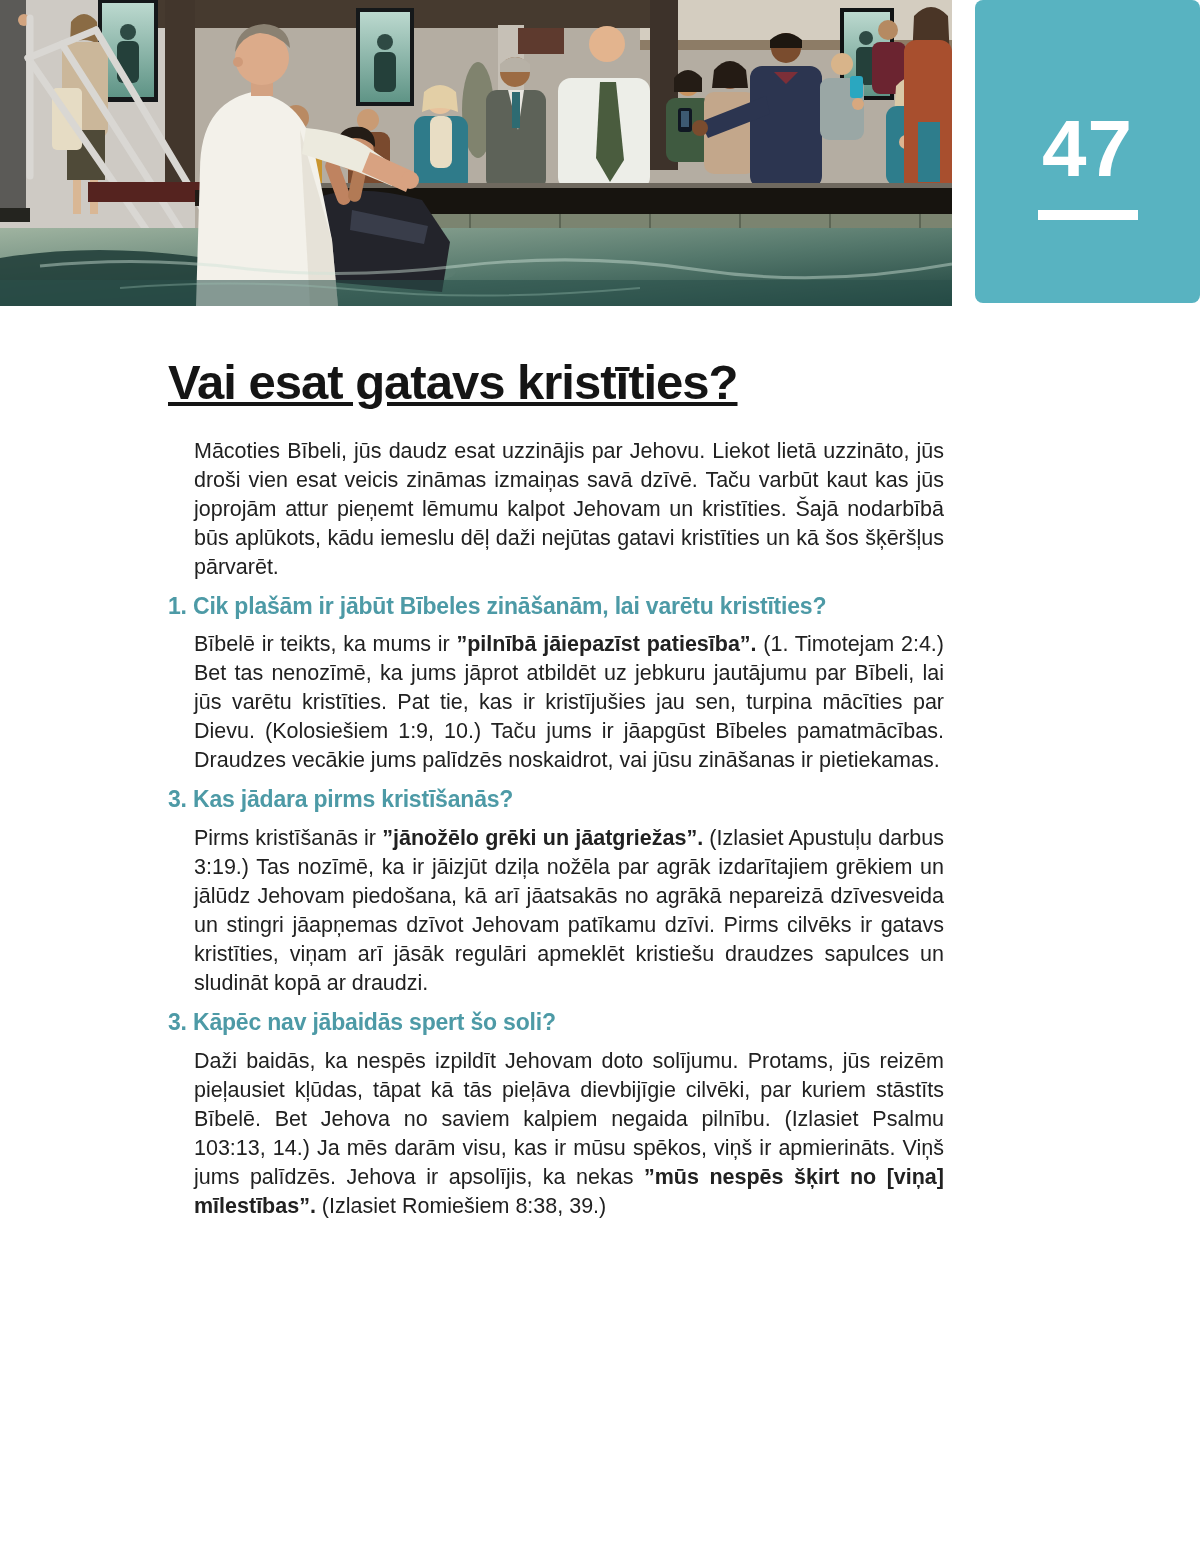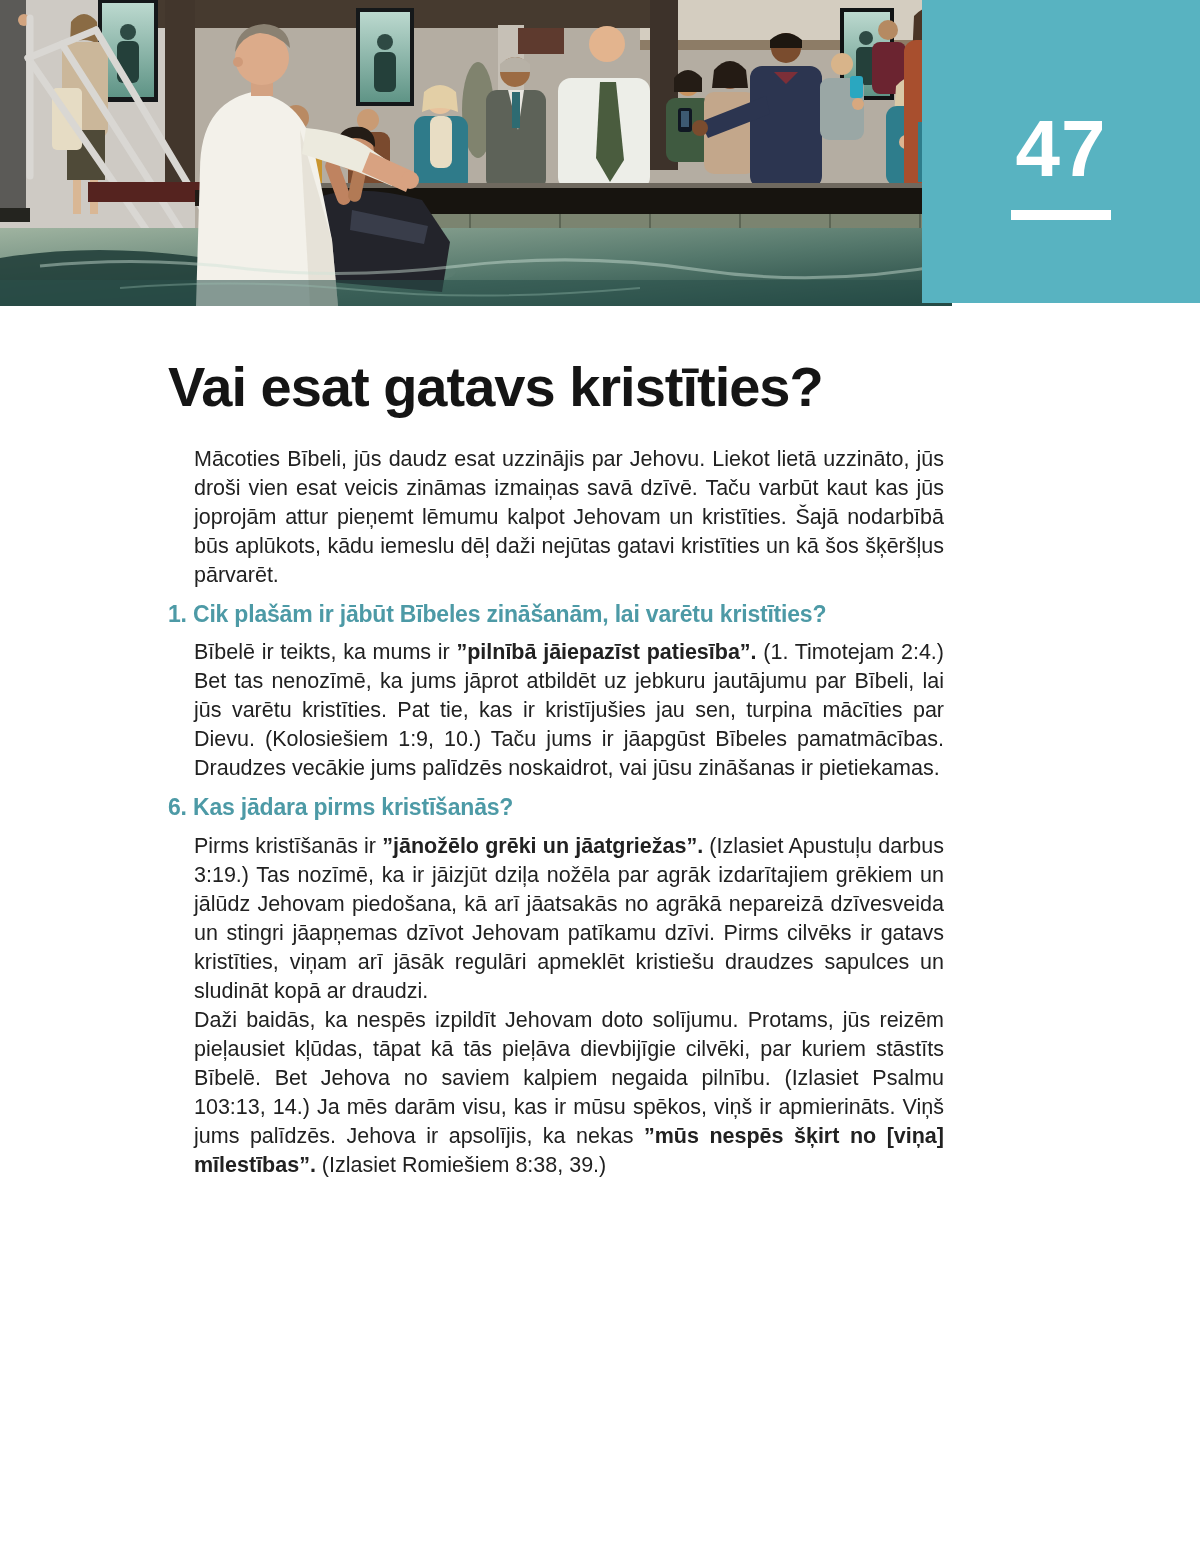--- a/index.html
+++ b/index.html
@@ -20,10 +20,10 @@
   .hero-photo svg { display: block; width: 952px; height: 306px; }
   .lesson-badge {
     position: absolute; top: 0; right: 0;
-    width: 278px; height: 303px;
+    width: 225px; height: 303px;
     background: #58b3c1;
     display: flex; flex-direction: column;
-    align-items: center; justify-content: center;
+    align-items: center; justify-content: center; border-radius: 8px;
   }
   .lesson-number {
     color: #ffffff; font-weight: 700;

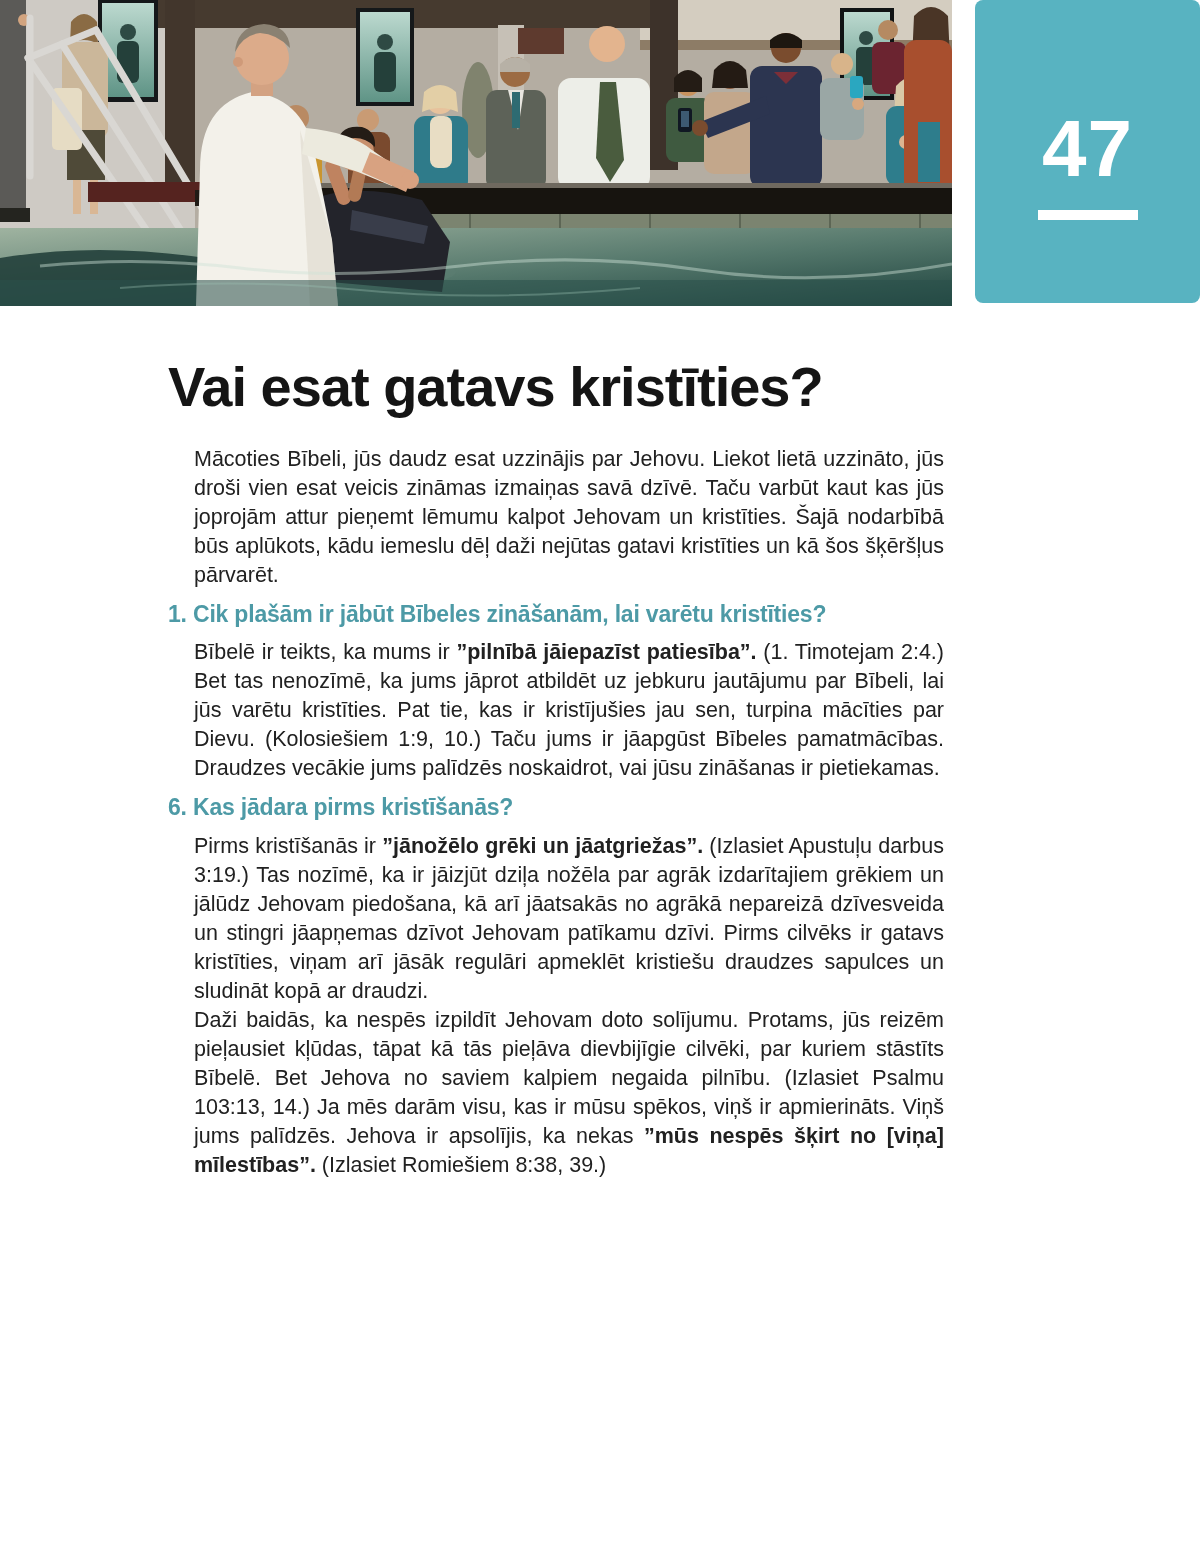--- a/index.html
+++ b/index.html
@@ -35,8 +35,8 @@
   }
   .content { padding: 0 244px 0 168px; }
   .title {
-    font-size: 56px; font-weight: 700; letter-spacing: -1px;
-    color: #151515; margin: 50px 0 27px 0; line-height: 1.1;
+    font-size: 49px; font-weight: 700; letter-spacing: -1px;
+    color: #151515; margin: 50px 0 27px 0; line-height: 1.1; text-decoration: underline;
   }
   .intro, .answer {
     margin: 0 12px 0 26px;

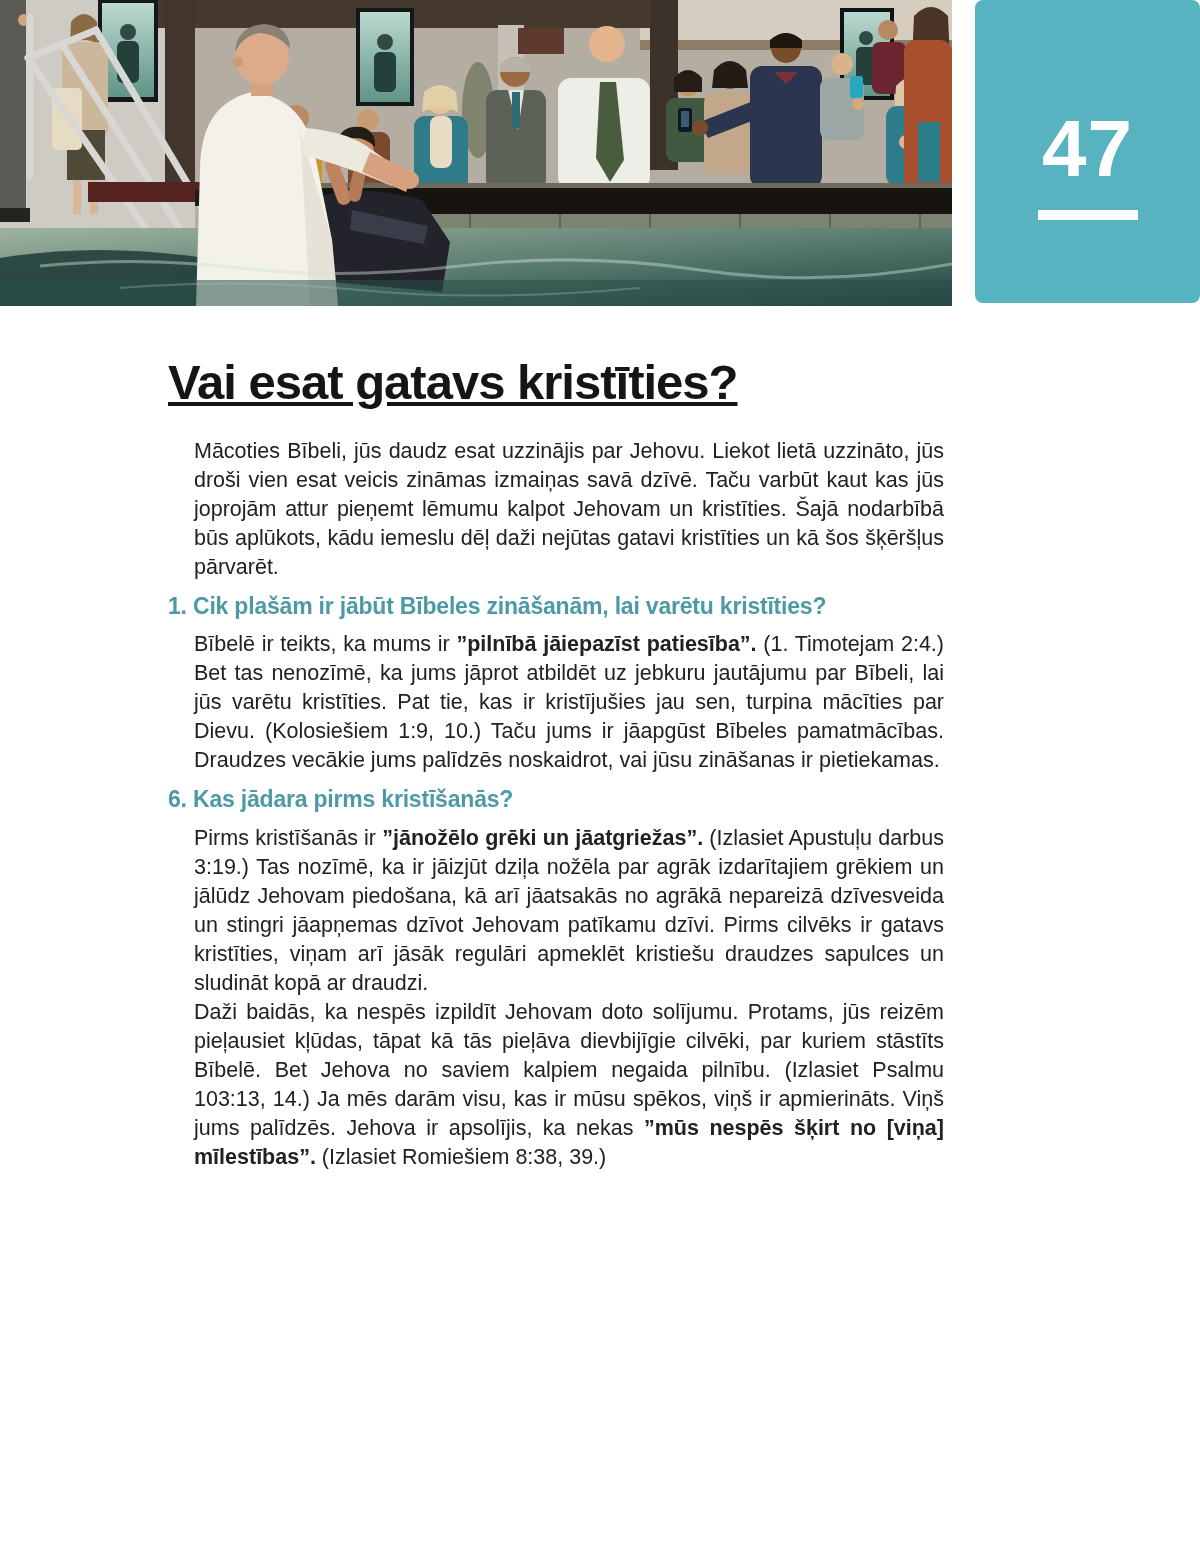--- a/index.html
+++ b/index.html
@@ -230,7 +230,7 @@
   </section>
 
   <section>
-    <h2 class="question">6. Kas jādara pirms kristīšanās?</h2>
+    <h2 class="question">3. Kas jādara pirms kristīšanās?</h2>
     <p class="answer"><span>Pirms kristīšanās ir </span><b>”jānožēlo grēki un jāatgriežas”.</b><span> (Izlasiet Apustuļu darbus 3:19.) Tas nozīmē, ka ir jāizjūt dziļa nožēla par agrāk izdarītajiem grēkiem un jālūdz Jehovam piedošana, kā arī jāatsakās no agrākā nepareizā dzīvesveida un stingri jāapņemas dzīvot Jehovam patīkamu dzīvi. Pirms cilvēks ir gatavs kristīties, viņam arī jāsāk regulāri apmeklēt kristiešu draudzes sapulces un sludināt kopā ar draudzi.</span></p>
   </section>
 

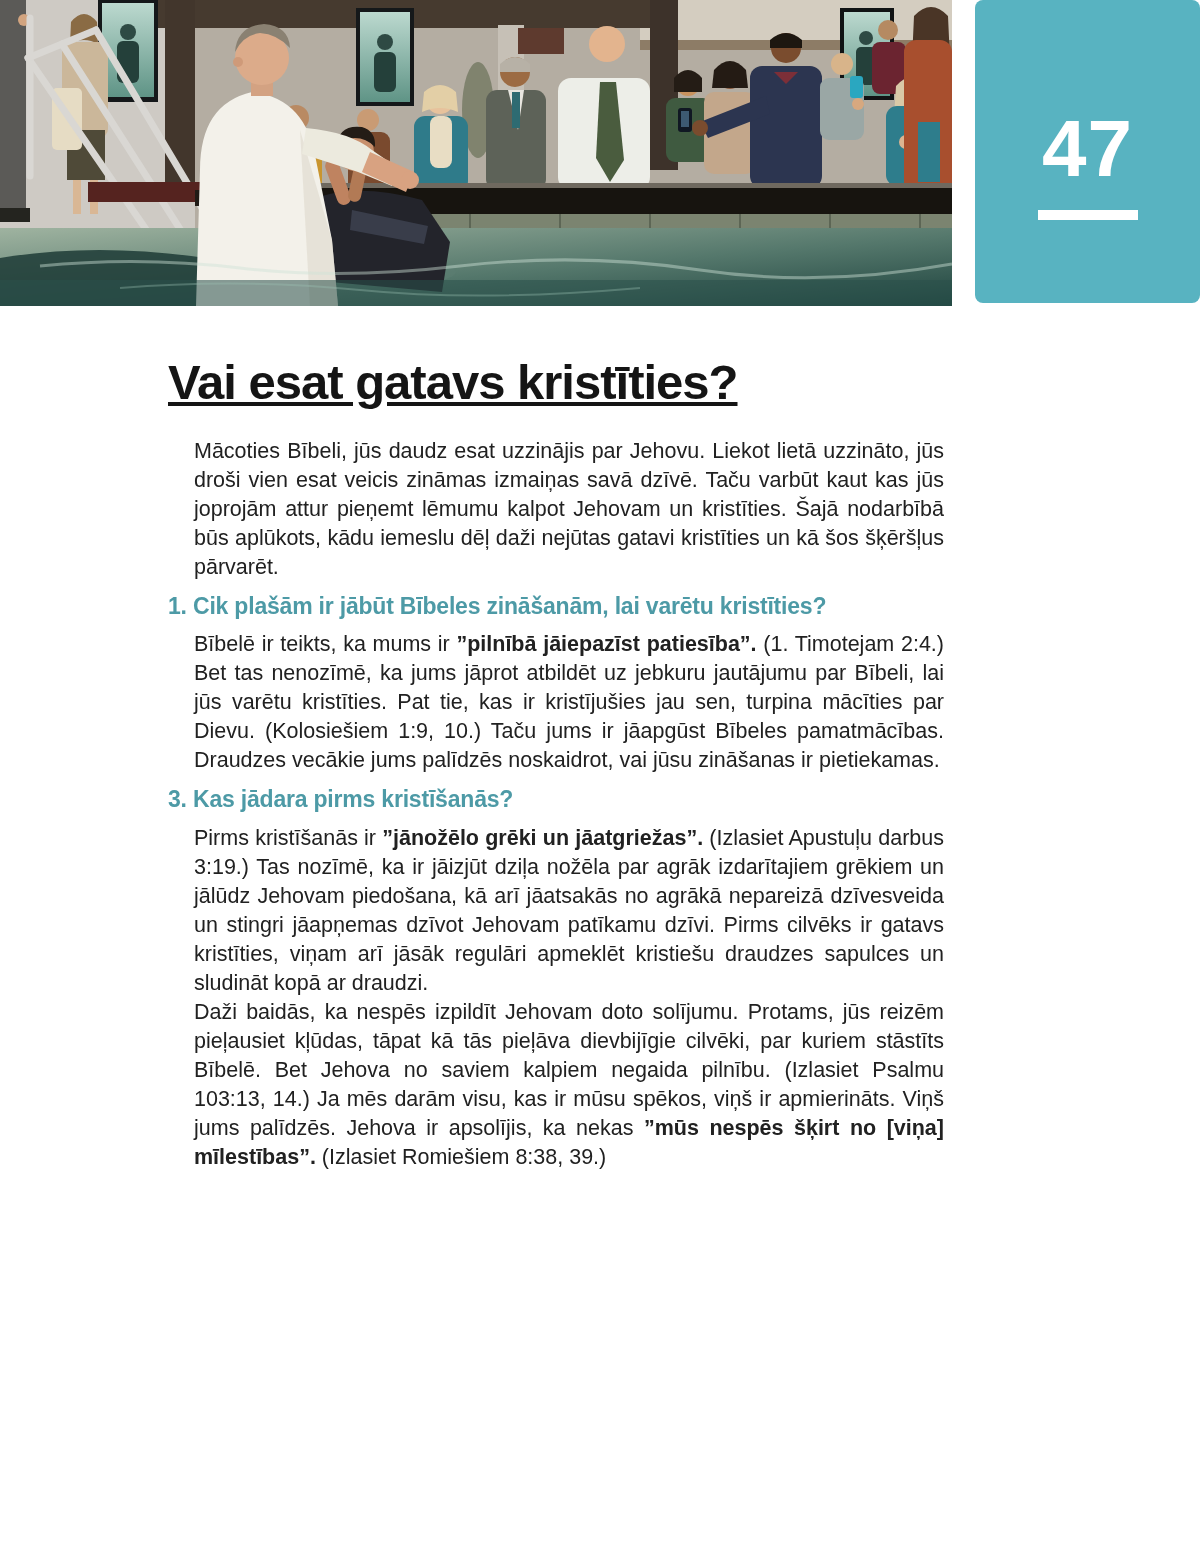--- a/index.html
+++ b/index.html
@@ -235,6 +235,7 @@
   </section>
 
   <section>
+    <h2 class="question">3. Kāpēc nav jābaidās spert šo soli?</h2>
     <p class="answer"><span>Daži baidās, ka nespēs izpildīt Jehovam doto solījumu. Protams, jūs reizēm pieļausiet kļūdas, tāpat kā tās pieļāva dievbijīgie cilvēki, par kuriem stāstīts Bībelē. Bet Jehova no saviem kalpiem negaida pilnību. (Izlasiet Psalmu 103:13, 14.) Ja mēs darām visu, kas ir mūsu spēkos, viņš ir apmierināts. Viņš jums palīdzēs. Jehova ir apsolījis, ka nekas </span><b>”mūs nespēs šķirt no [viņa] mīlestības”.</b><span> (Izlasiet Romiešiem 8:38, 39.)</span></p>
   </section>
 </main>

